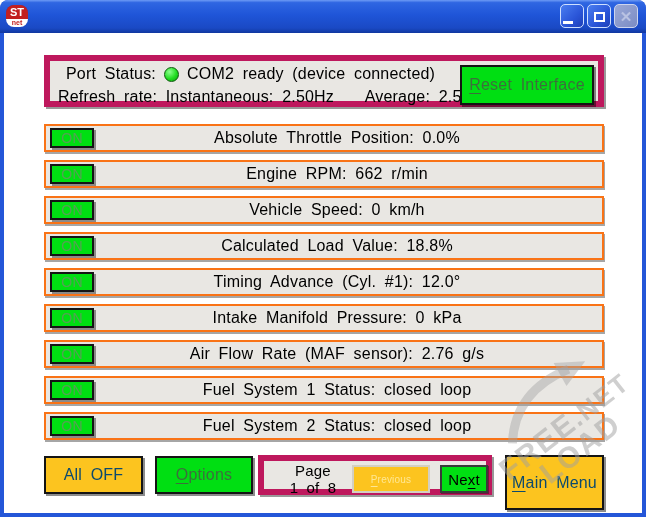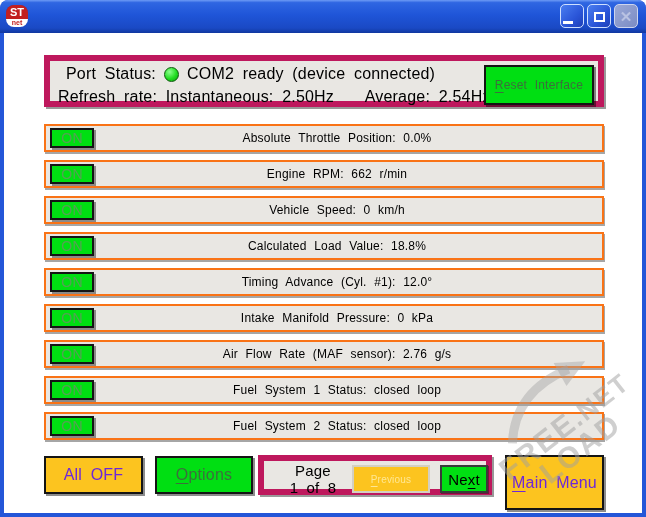--- a/index.html
+++ b/index.html
@@ -51,7 +51,7 @@
   .green { background:#00df12; color:#3c6f3c; }
   .gold  { background:#fcc41f; color:#6d28d9; }
 
-  .reset-btn { position:absolute; right:4px; top:4px; width:110px; height:40px; font-size:12px; }
+  .reset-btn { position:absolute; right:4px; top:4px; width:134px; height:40px; font-size:16px; }
 
   
   .row { position:absolute; left:40px; width:560px; height:28px;

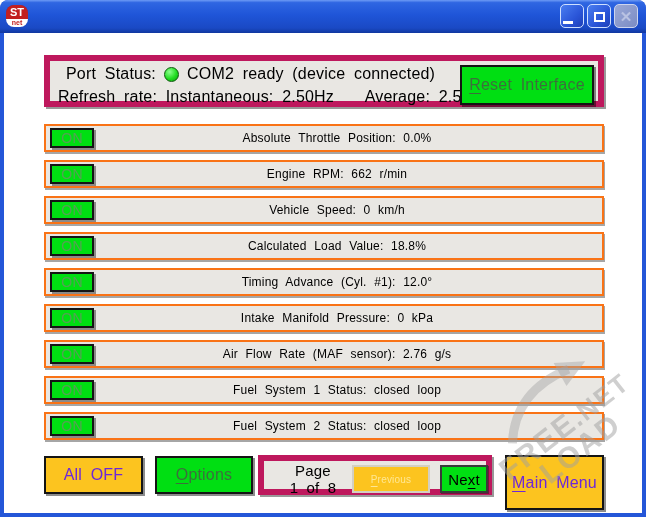--- a/index.html
+++ b/index.html
@@ -59,7 +59,7 @@
   .on-btn { position:absolute; left:4px; top:2px; width:44px; height:20px;
     font-size:14px; color:#55a055; box-shadow:2px 2px 0 rgba(0,0,0,.4); }
   .row-label { position:absolute; inset:0; display:flex; align-items:center;
-    justify-content:center; font-size:12px;margin-left:26px; }
+    justify-content:center; font-size:16px;margin-left:26px; }
 
   
   .foot-btn { position:absolute; height:38px; font-size:16px; }

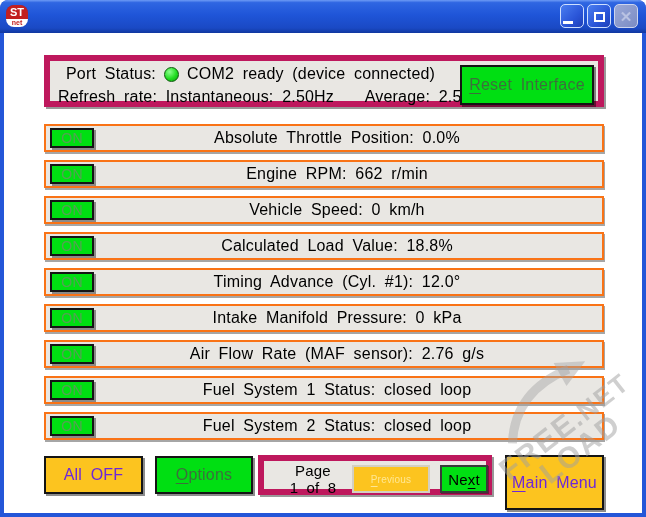--- a/index.html
+++ b/index.html
@@ -49,7 +49,7 @@
   .btn { display:flex; align-items:center; justify-content:center;
     border:2px solid #141414; box-shadow:2px 2px 0 rgba(0,0,0,.45); cursor:default; }
   .green { background:#00df12; color:#3c6f3c; }
-  .gold  { background:#fcc41f; color:#6d28d9; }
+  .gold  { background:#fcc41f; color:#0c4a6e; }
 
   .reset-btn { position:absolute; right:4px; top:4px; width:134px; height:40px; font-size:16px; }
 

